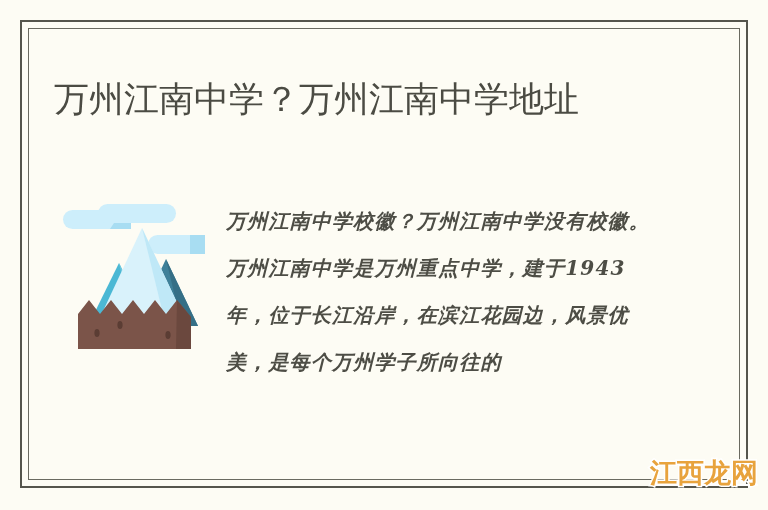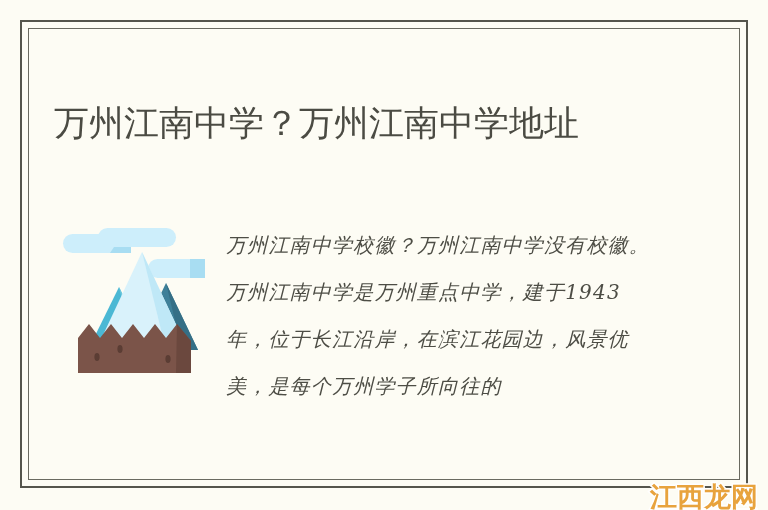--- a/index.html
+++ b/index.html
@@ -45,7 +45,7 @@
   .content {
     position: absolute;
     left: 28px;
-    top: 44px;
+    top: 20px;
     width: 712px;
     height: 452px;
     box-sizing: border-box;

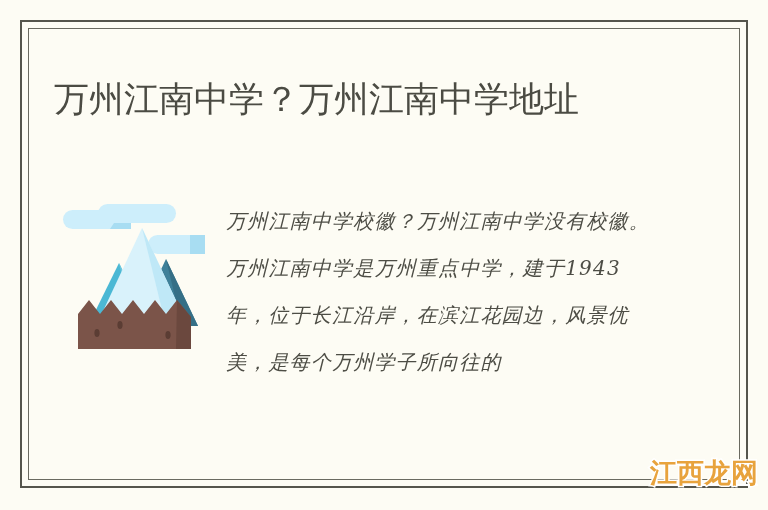--- a/index.html
+++ b/index.html
@@ -95,7 +95,7 @@
     letter-spacing: 1.2px;
     font-family: "DejaVu Serif", "Liberation Serif", serif;
     font-style: italic;
-    font-weight: 400;
+    font-weight: 700;
     text-align: left;
     word-break: break-all;
   }

